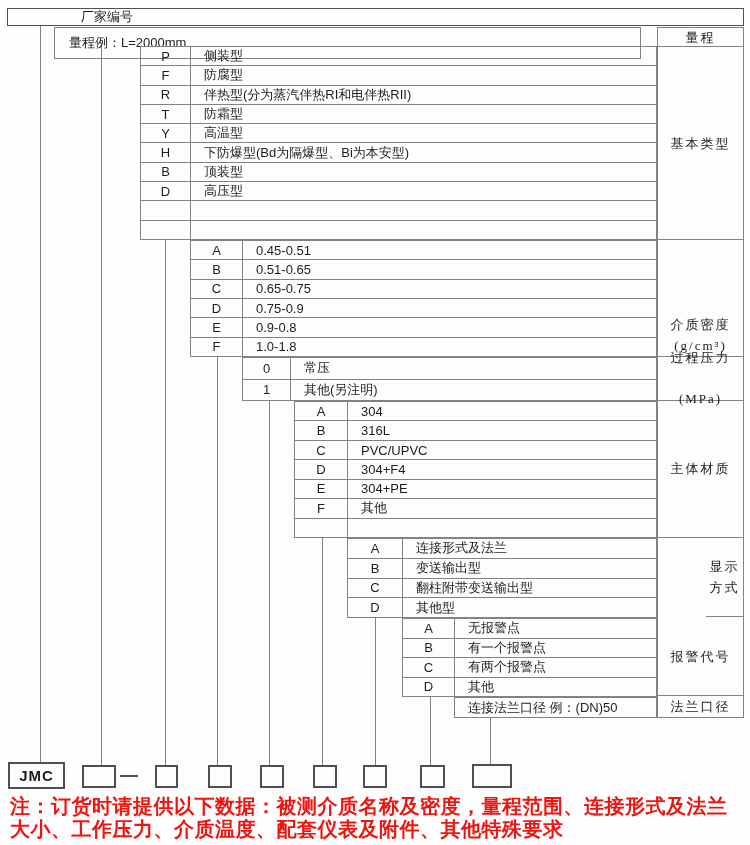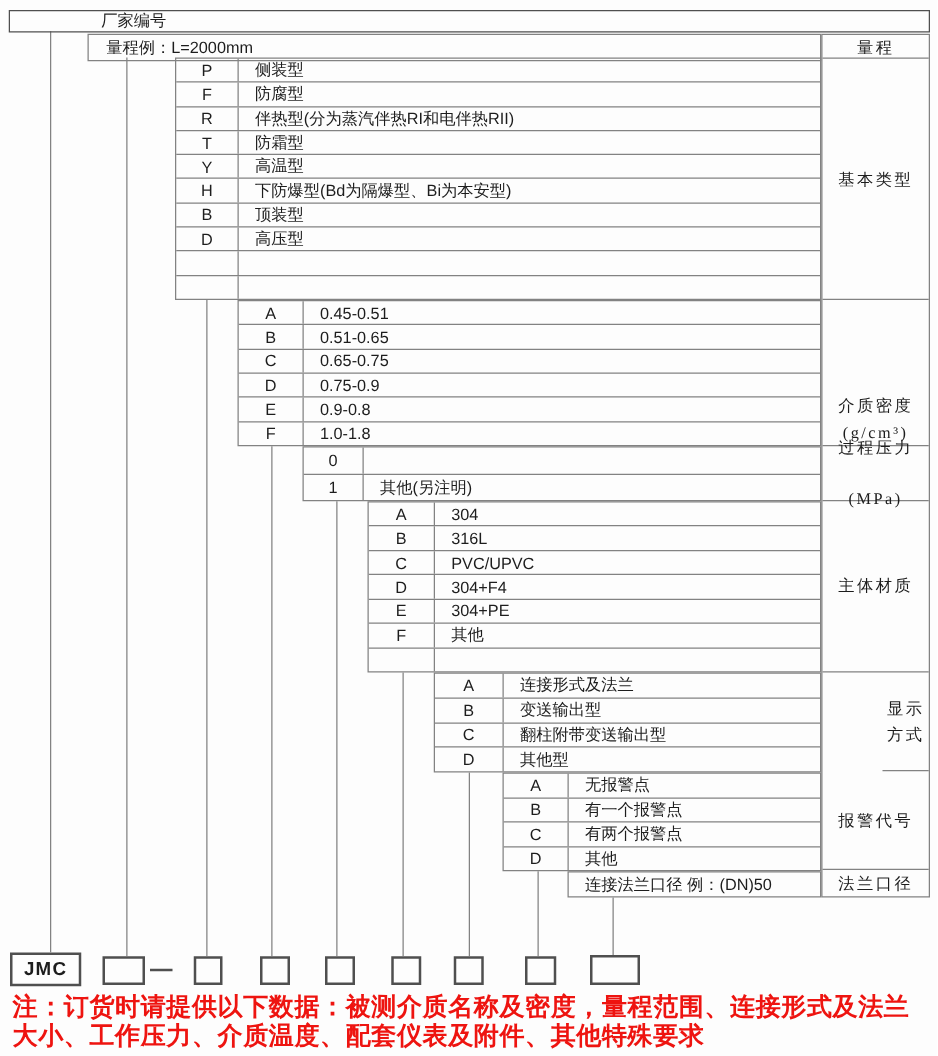--- a/index.html
+++ b/index.html
@@ -30,7 +30,7 @@
   .factory-box{position:absolute;left:7px;top:8px;width:737px;height:18px;
     border:1px solid var(--dark);display:flex;align-items:center;padding-left:73px;
     font-size:13px;}
-  .range-row{position:absolute;left:70px;top:27px;width:587px;height:22px;
+  .range-row{position:absolute;left:54px;top:27px;width:587px;height:32px;
     border:1px solid var(--line);display:flex;align-items:center;padding-left:14px;
     font-size:13px;}
 

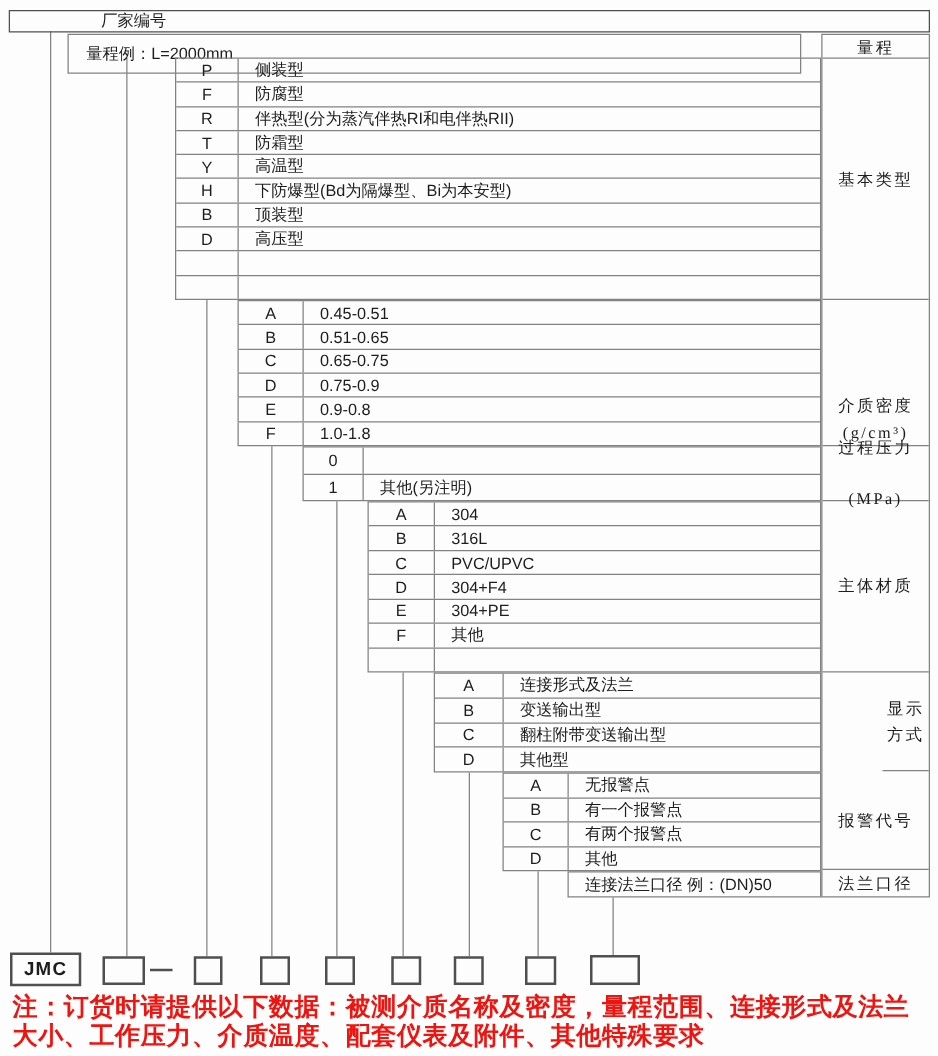--- a/index.html
+++ b/index.html
@@ -185,6 +185,7 @@
   <div class="tbl t-pressure">
     <div class="trow">
         <div class="tcode">0</div>
+        <div class="tdesc">常压</div>
       </div>
     <div class="trow">
         <div class="tcode">1</div>

